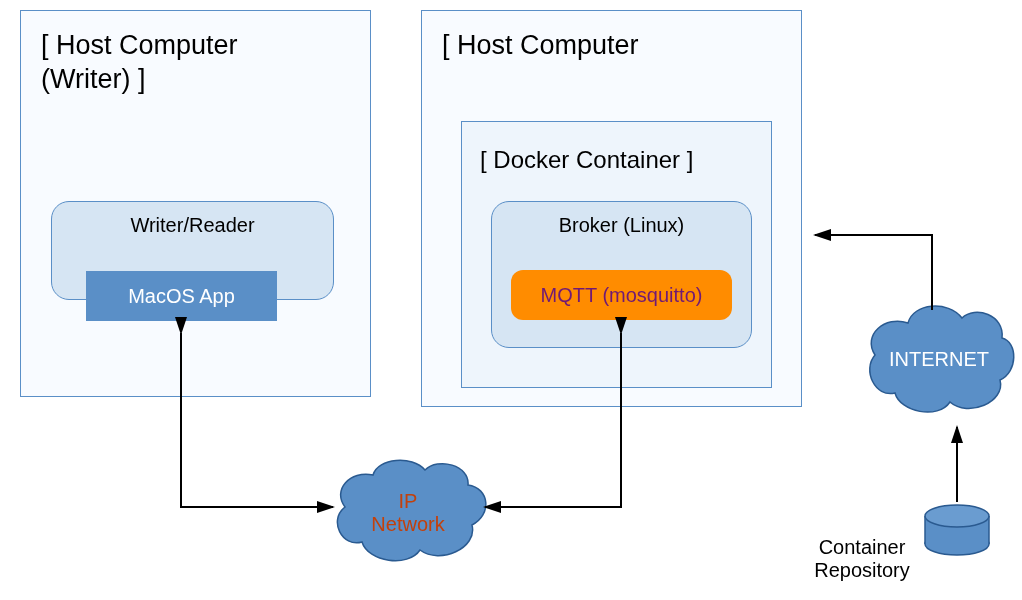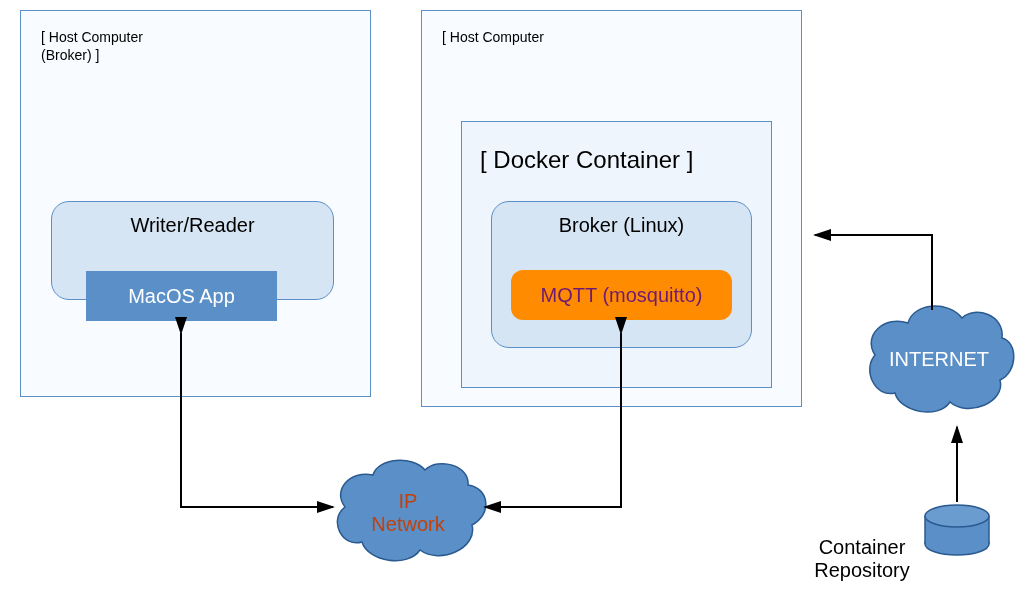--- a/index.html
+++ b/index.html
@@ -20,7 +20,7 @@
     position: absolute;
     top: 18px;
     left: 20px;
-    font-size: 14px;
+    font-size: 27px;
     color: #000;
     line-height: 1.25;
   }

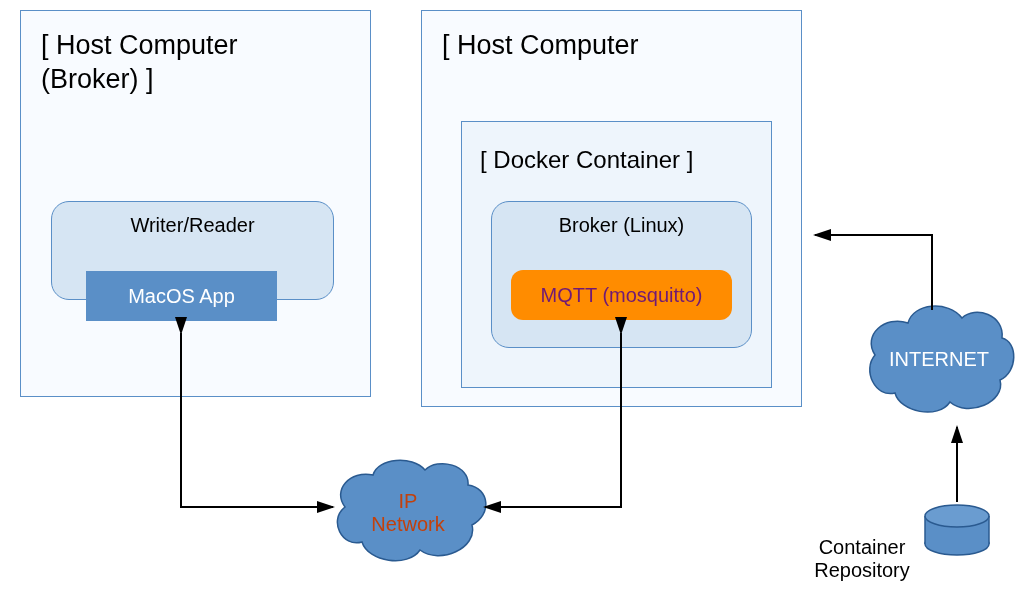--- a/index.html
+++ b/index.html
@@ -91,7 +91,7 @@
 <div class="host-box" style="left:20px; top:10px; width:351px; height:387px;">
   <div class="host-label">
     <span>[ Host Computer</span><br>
-    <span>  (Broker) ]</span>
+    <span>  (Writer) ]</span>
   </div>
 </div>
 

